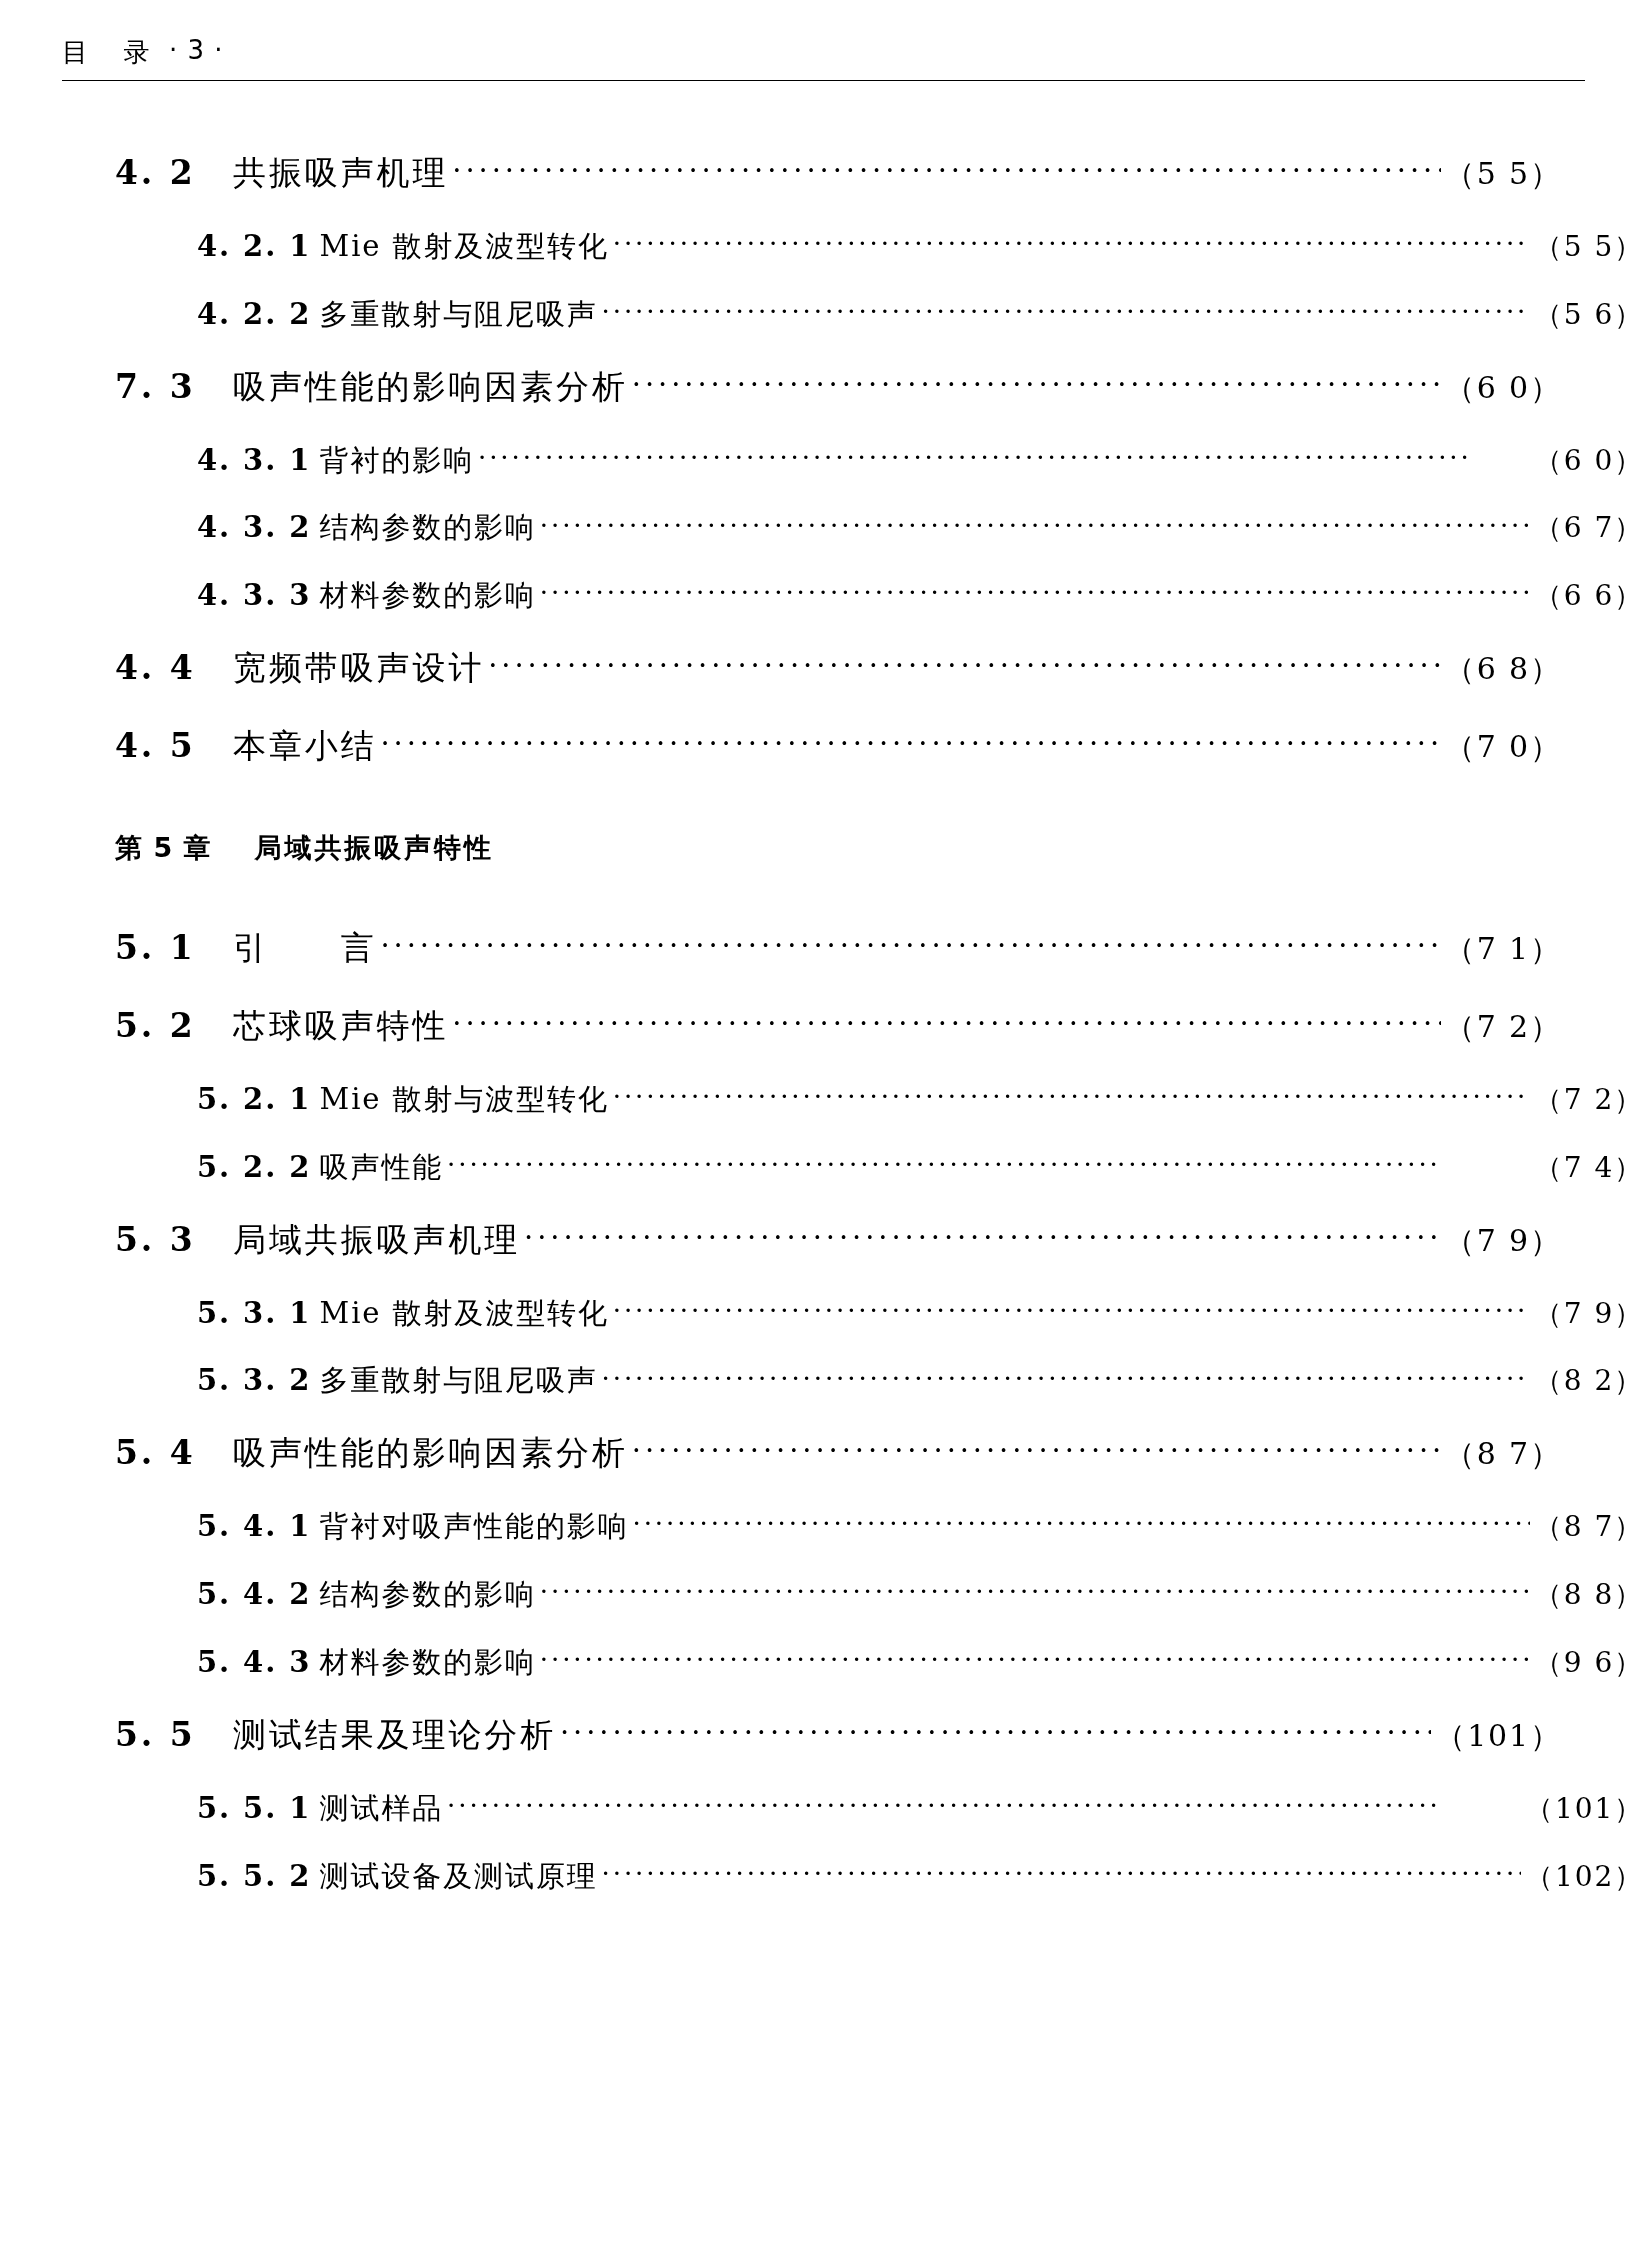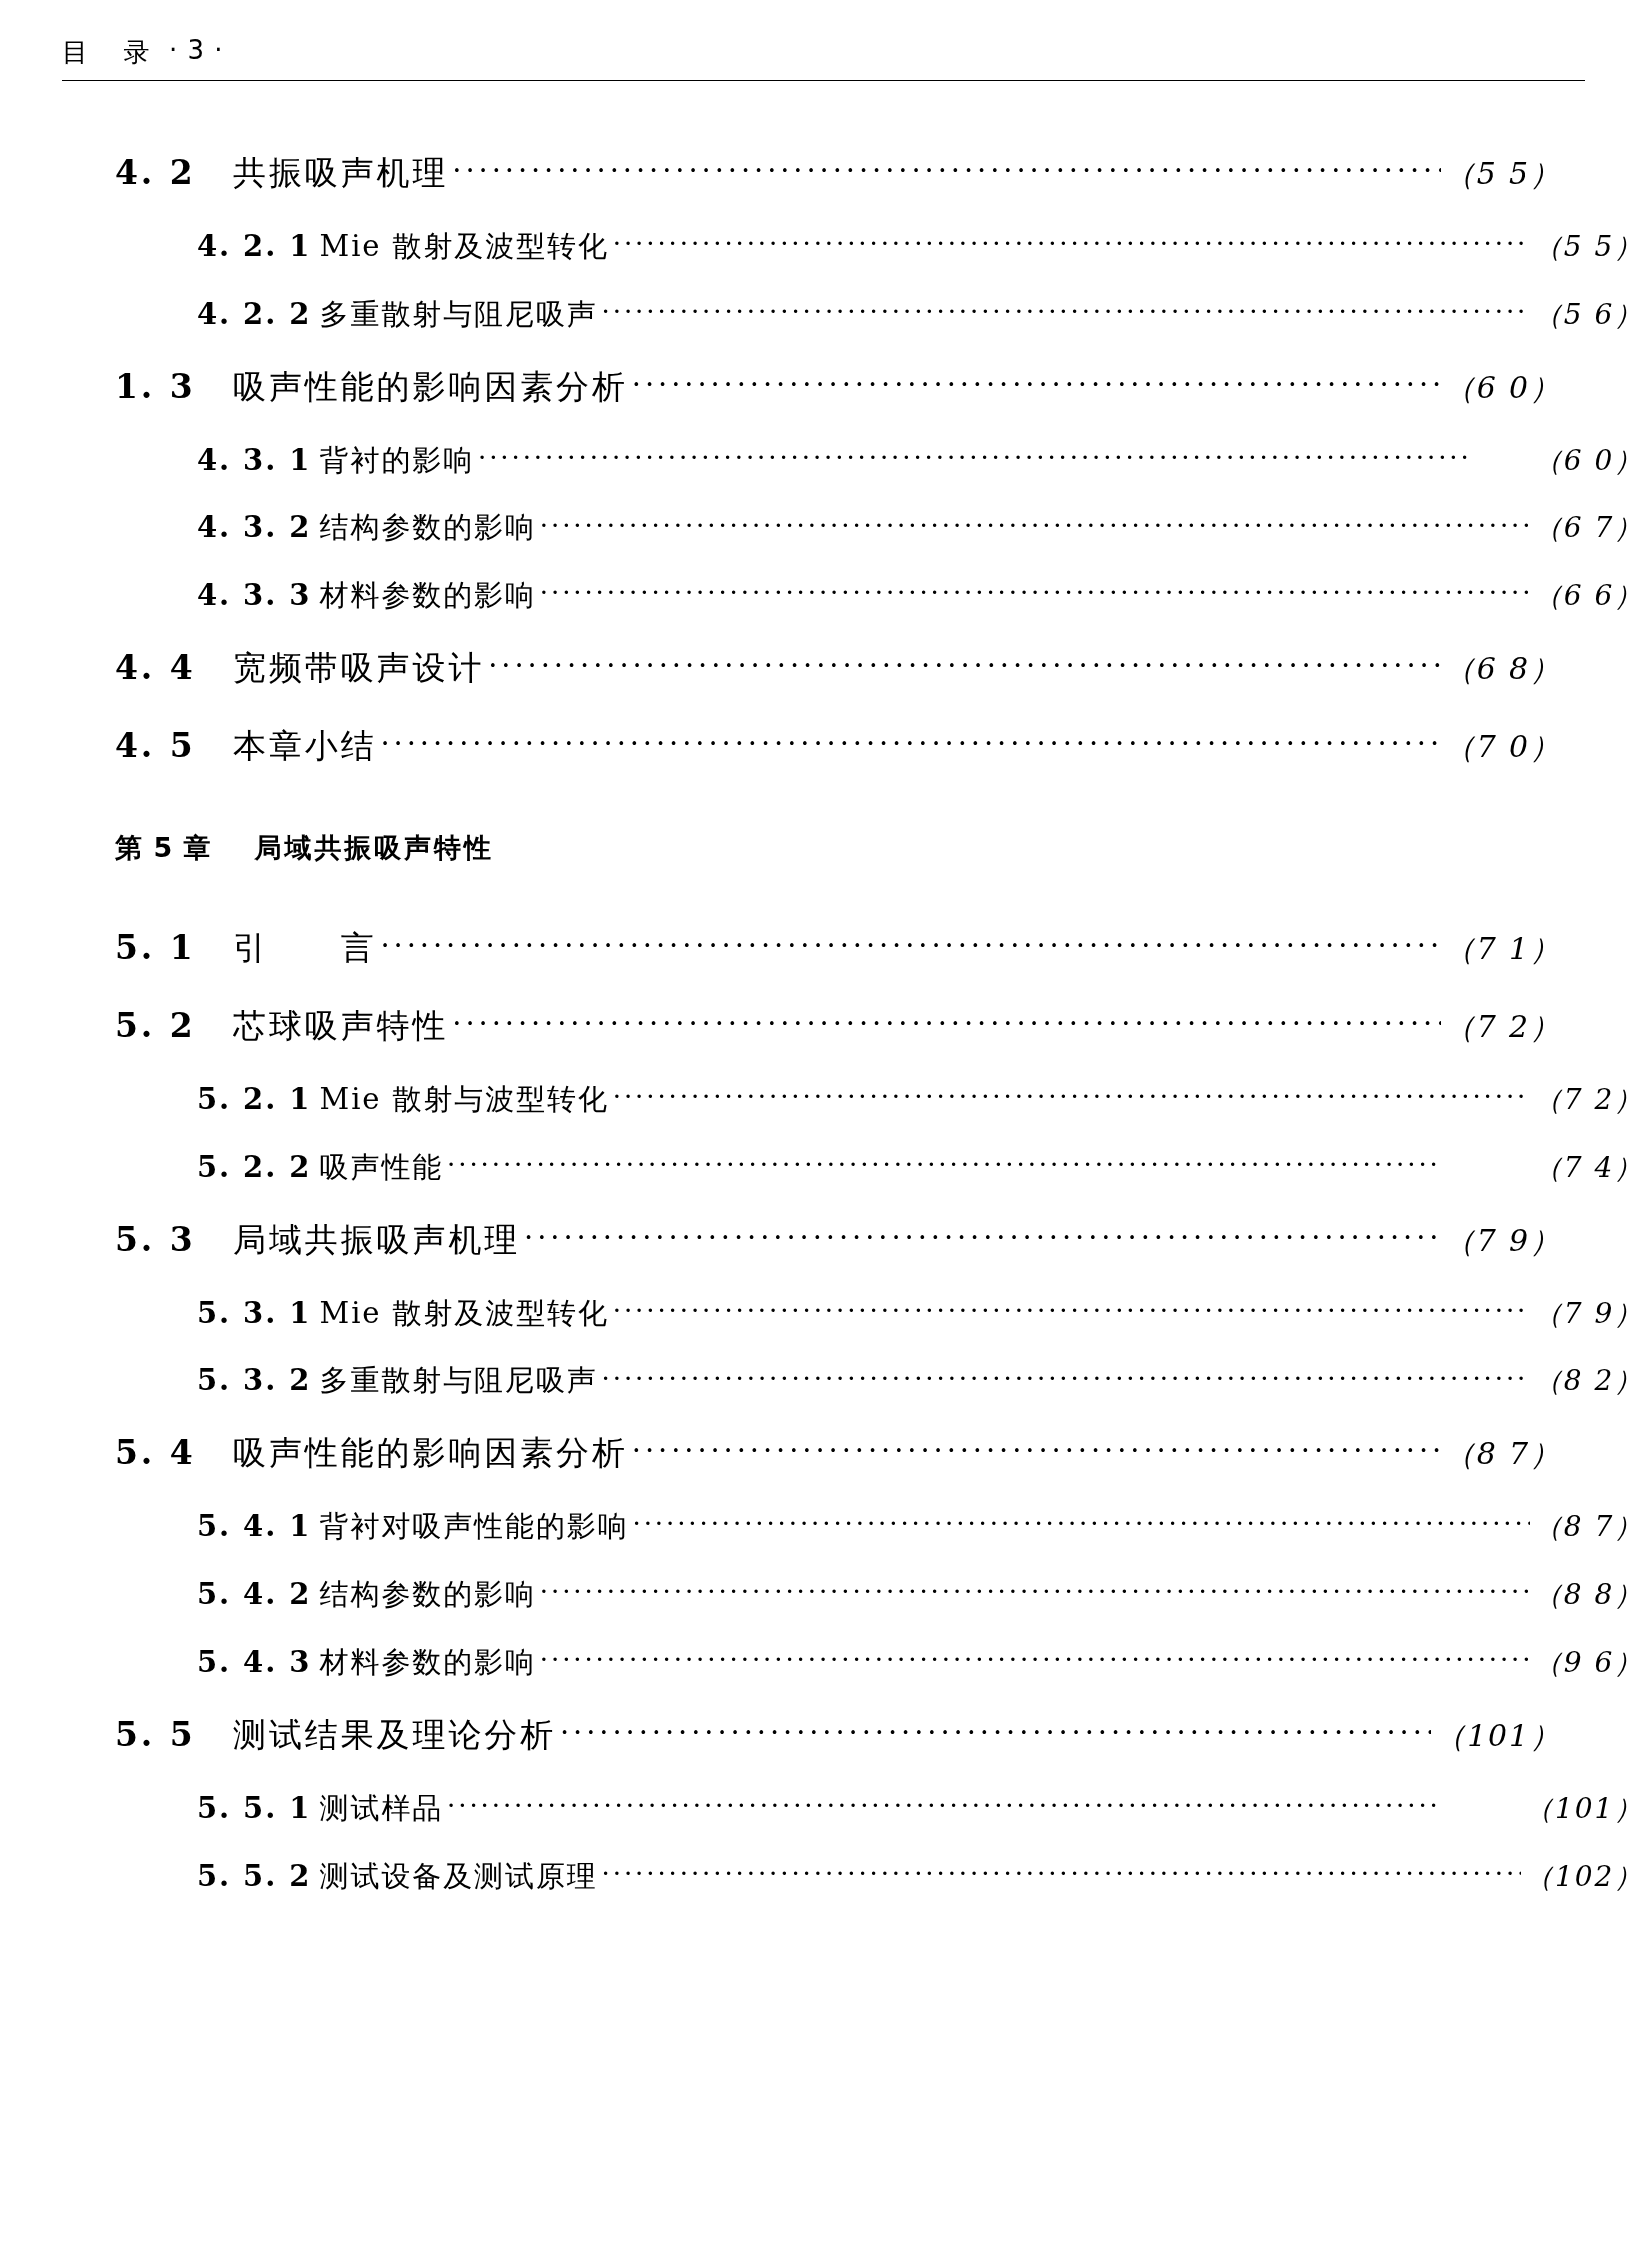--- a/index.html
+++ b/index.html
@@ -80,7 +80,6 @@
     flex: 0 0 auto;
     white-space: pre;
     text-align: right;
-    font-style: italic;
   }
 
   

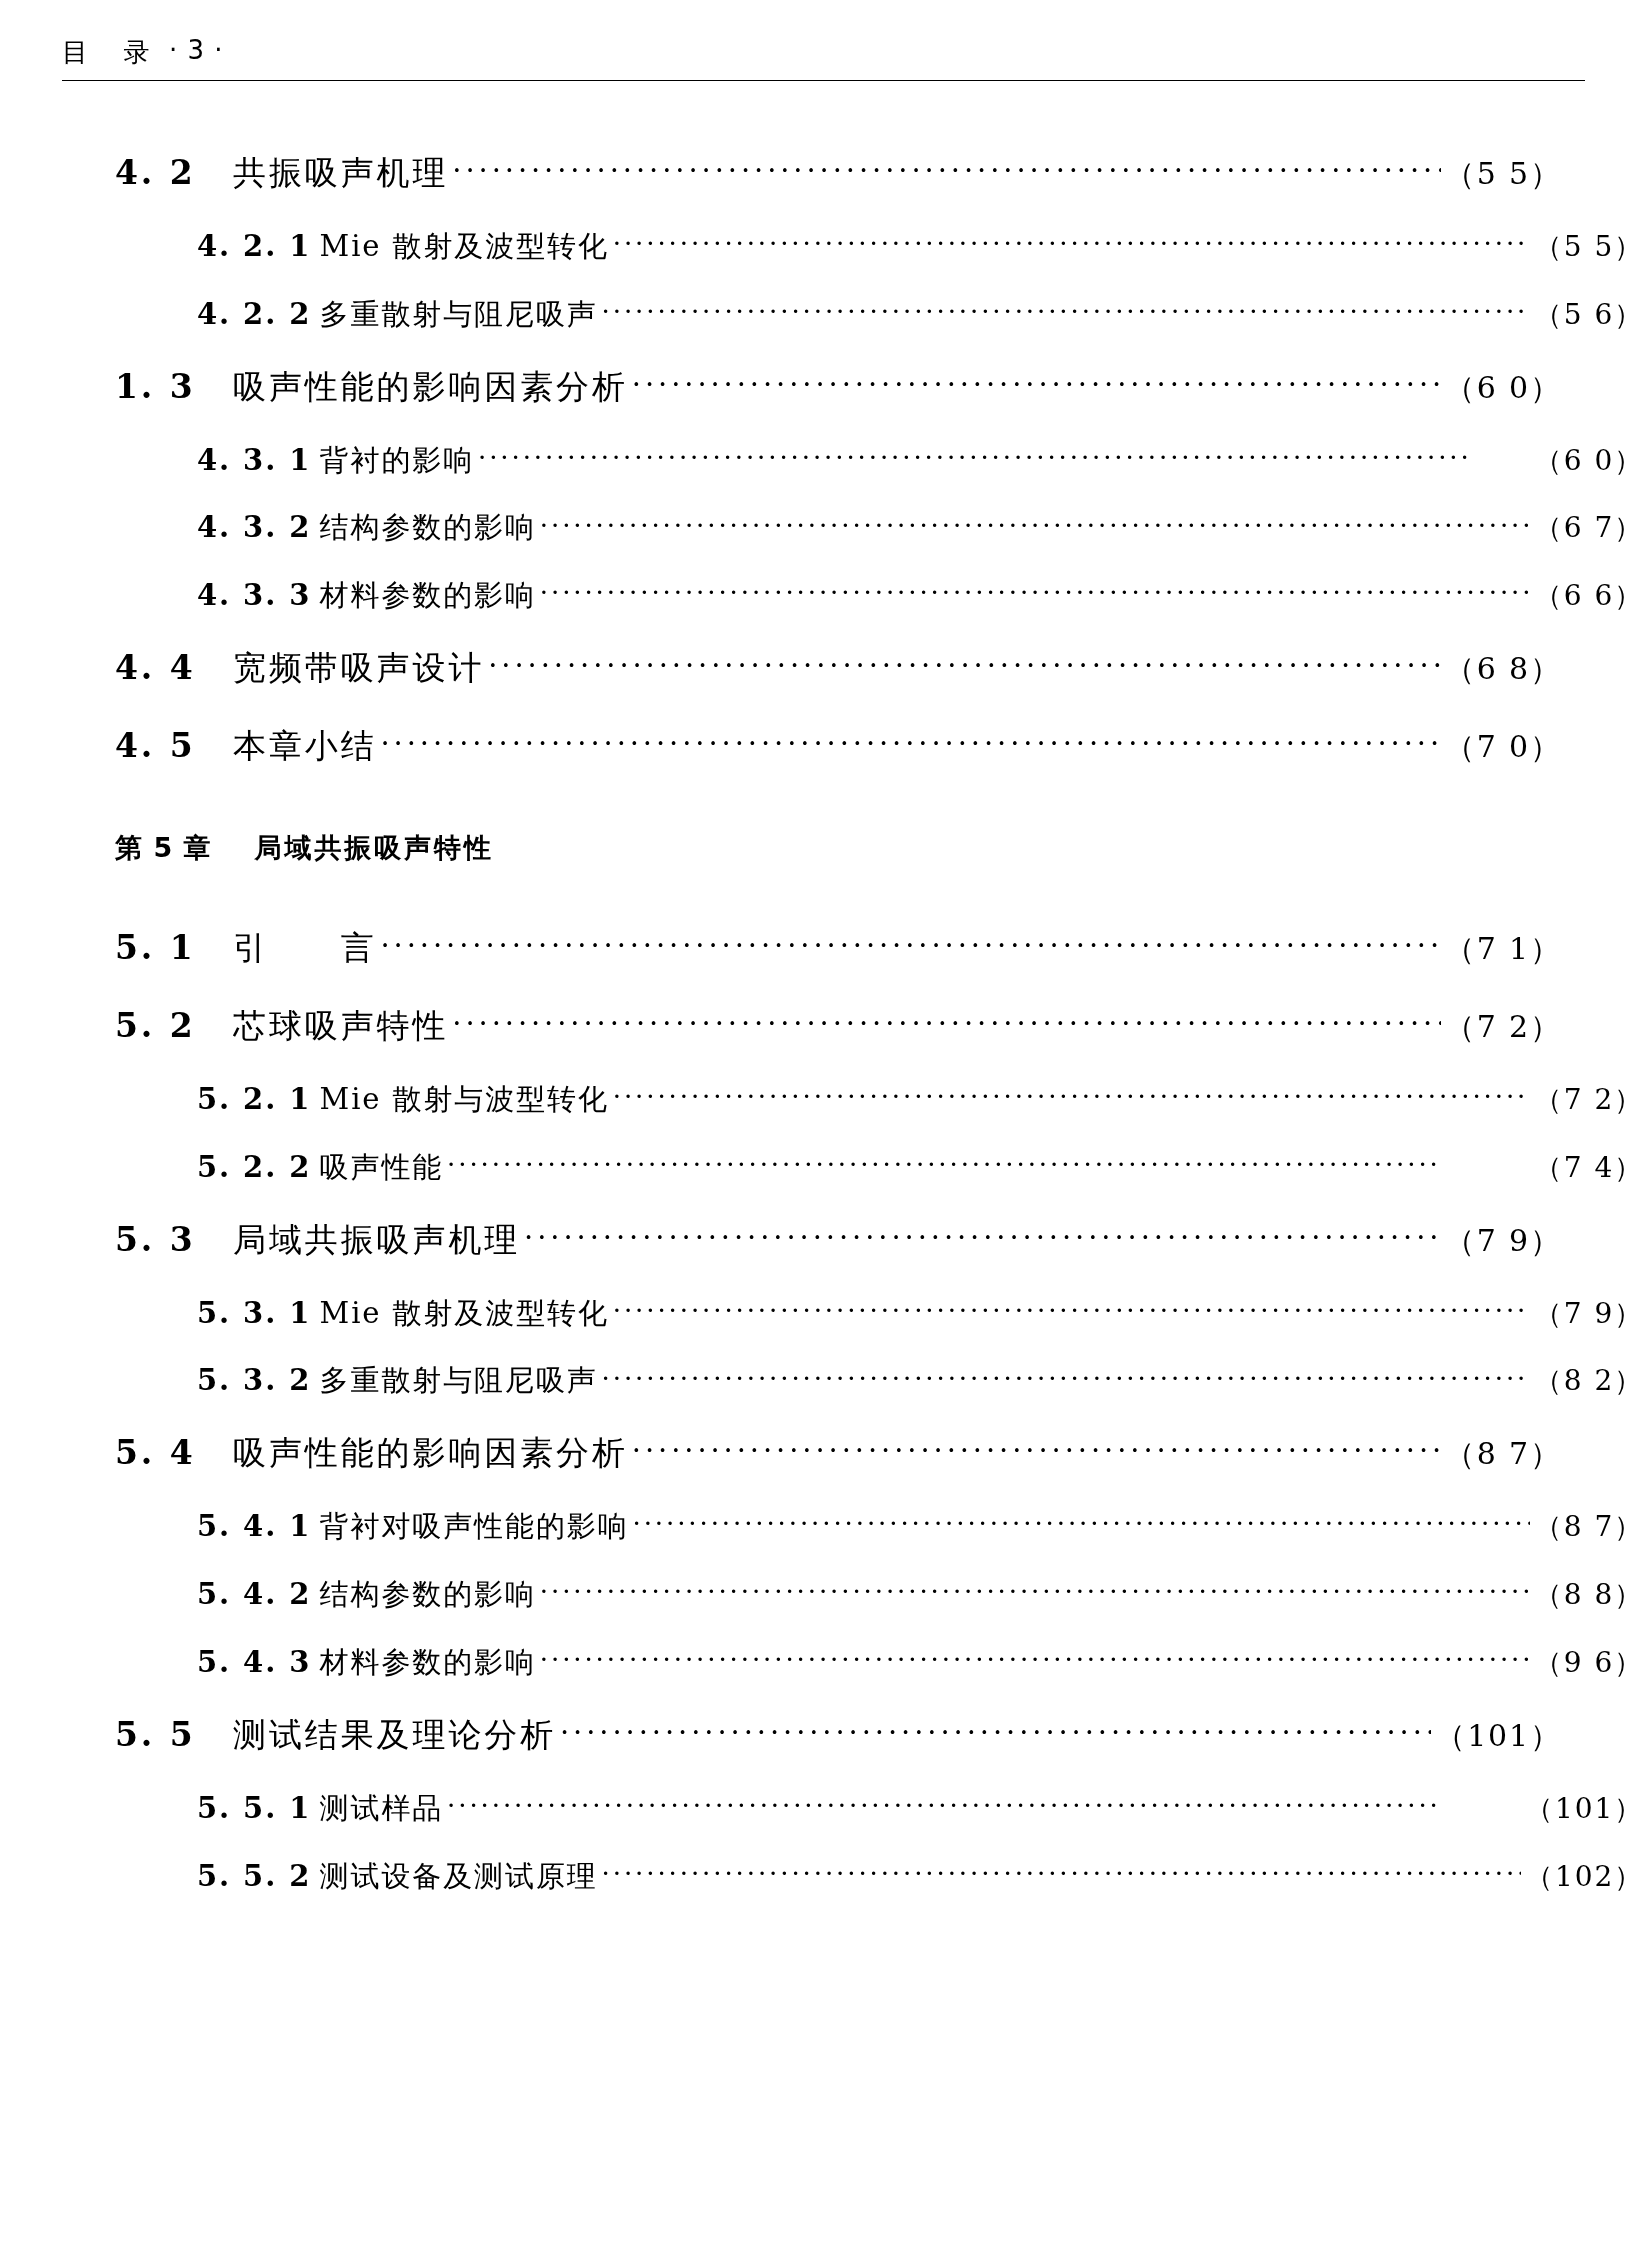--- a/index.html
+++ b/index.html
@@ -188,7 +188,7 @@
           <span class="pg">（5 6）</span>
         </div>
         <div class="row lvl1">
-          <span class="num">1. 3</span>
+          <span class="num">7. 3</span>
           <span class="title">吸声性能的影响因素分析</span>
           <span class="leader">·························································································</span>
           <span class="pg">（6 0）</span>

